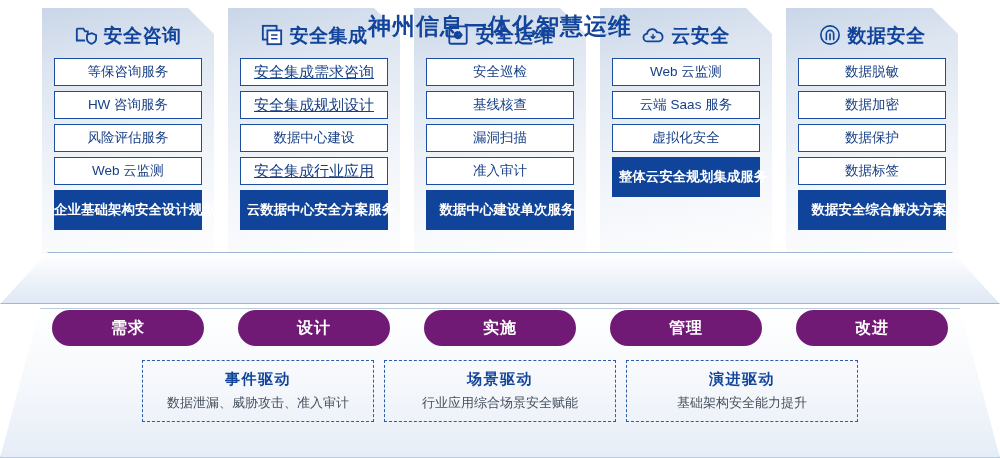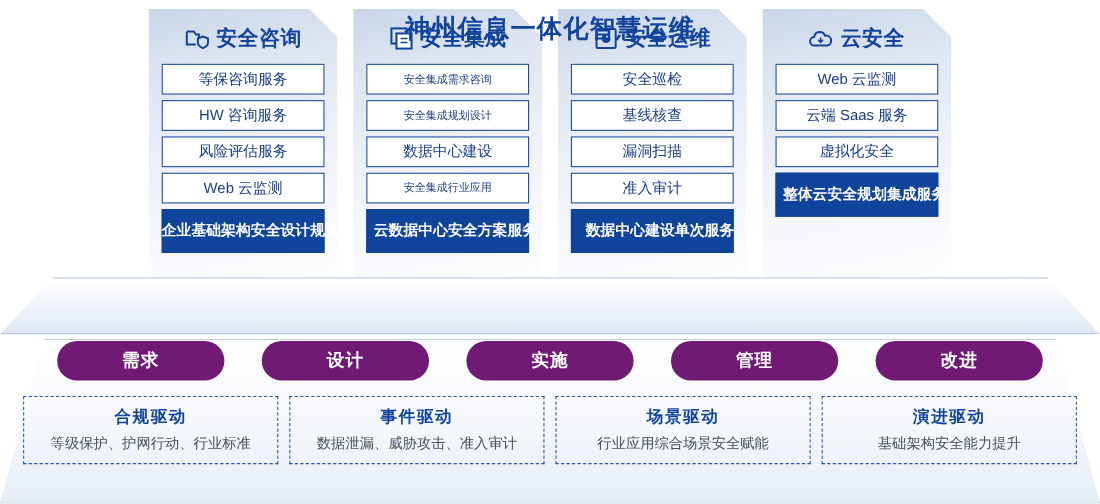--- a/index.html
+++ b/index.html
@@ -196,6 +196,26 @@
       </div>
     </div>
 
+    <div class="col">
+      <div class="col-head">
+        <span class="ico">
+          <svg viewBox="0 0 24 24" width="22" height="22" fill="none" stroke="#12449b" stroke-width="1.8">
+            <circle cx="12" cy="12" r="10"></circle>
+            <path d="M8 17V11a4 4 0 0 1 8 0v6" stroke-width="1.8" stroke-linecap="round"></path>
+            <path d="M12 17v-6" stroke-width="1.8" stroke-linecap="round"></path>
+          </svg>
+        </span>
+        <span class="col-title">数据安全</span>
+      </div>
+      <div class="item">数据脱敏</div>
+      <div class="item">数据加密</div>
+      <div class="item">数据保护</div>
+      <div class="item">数据标签</div>
+      <div class="footer-item">
+        <span>数据安全综合</span>
+        <span>解决方案</span>
+      </div>
+    </div>
 
   </div>
 

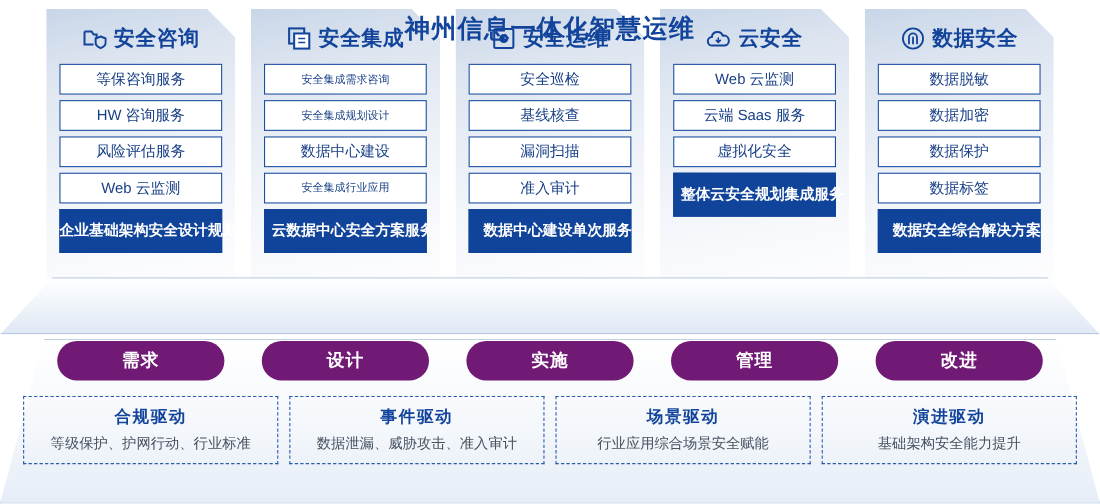--- a/index.html
+++ b/index.html
@@ -41,7 +41,7 @@
     display: flex; align-items: center; justify-content: center;
     font-size: 13.5px; color: #173f86; white-space: nowrap;
   }
-  .item.wide { font-size: 10px; }
+  .item.wide { font-size: 15px; text-decoration: underline; }
   .footer-item {
     margin-top: 4px; height: 40px;
     background: #10449a;

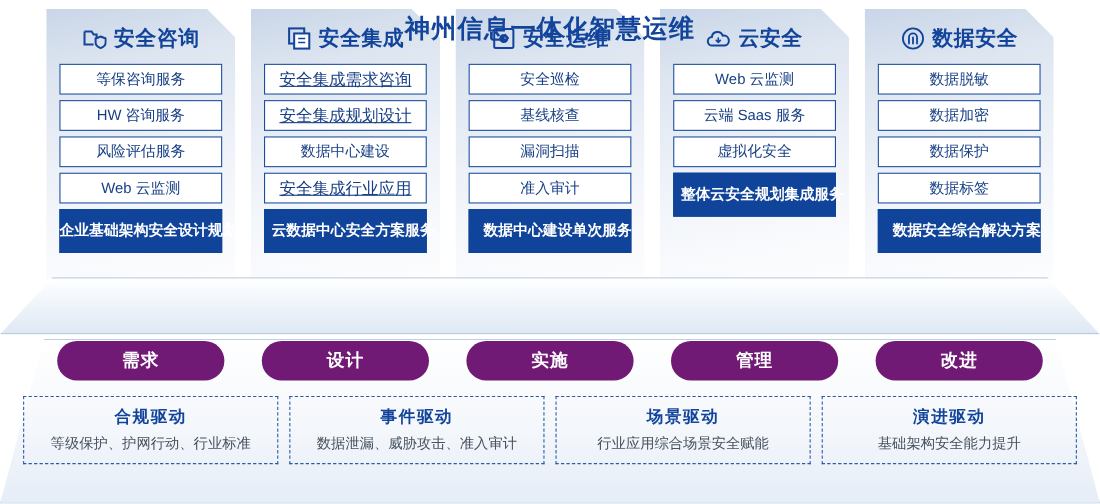--- a/index.html
+++ b/index.html
@@ -236,10 +236,6 @@
 
   <div class="drivers">
     <div class="driver">
-      <div class="driver-title">合规驱动</div>
-      <div class="driver-sub">等级保护、护网行动、行业标准</div>
-    </div>
-    <div class="driver">
       <div class="driver-title">事件驱动</div>
       <div class="driver-sub">数据泄漏、威胁攻击、准入审计</div>
     </div>

